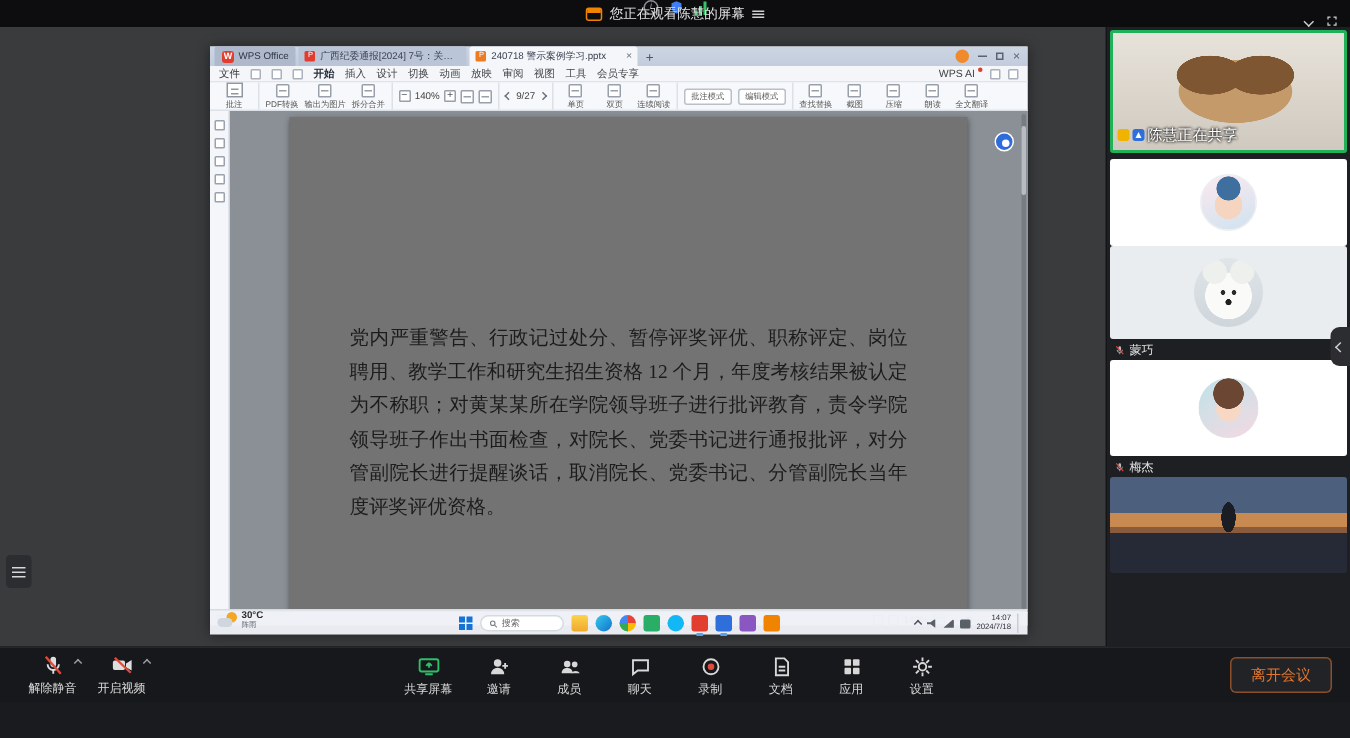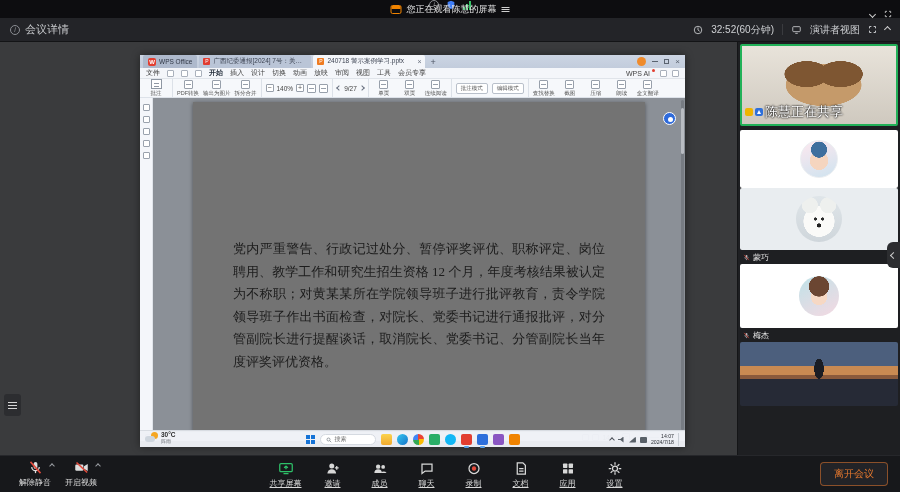--- a/index.html
+++ b/index.html
@@ -225,29 +225,6 @@
     </div>
   </div>
 
-  <div class="bar2">
-    <div class="b2-left">
-      <span class="ico-info">i</span>
-      <span>会议详情</span>
-    </div>
-    <div class="b2-right">
-      <svg width="10" height="10" viewBox="0 0 24 24" fill="none" stroke="#cfd1d4" stroke-width="2">
-          <circle cx="12" cy="12" r="9"></circle>
-          <path d="M12 6v6l4 3"></path>
-        </svg>
-      <span>32:52(60分钟)</span>
-      <span class="vdiv"></span>
-      <svg width="11" height="10" viewBox="0 0 24 24" fill="none" stroke="#cfd1d4" stroke-width="2">
-          <rect x="3" y="4" width="18" height="12" rx="2"></rect>
-          <path d="M9 20h6"></path>
-        </svg>
-      <span>演讲者视图</span>
-      <svg width="9" height="9" viewBox="0 0 24 24" fill="none" stroke="#cfd1d4" stroke-width="2.5">
-          <path d="M4 9V4h5M15 4h5v5M20 15v5h-5M9 20H4v-5"></path>
-        </svg>
-      <span class="chv up"></span>
-    </div>
-  </div>
 
   <div class="main">
 

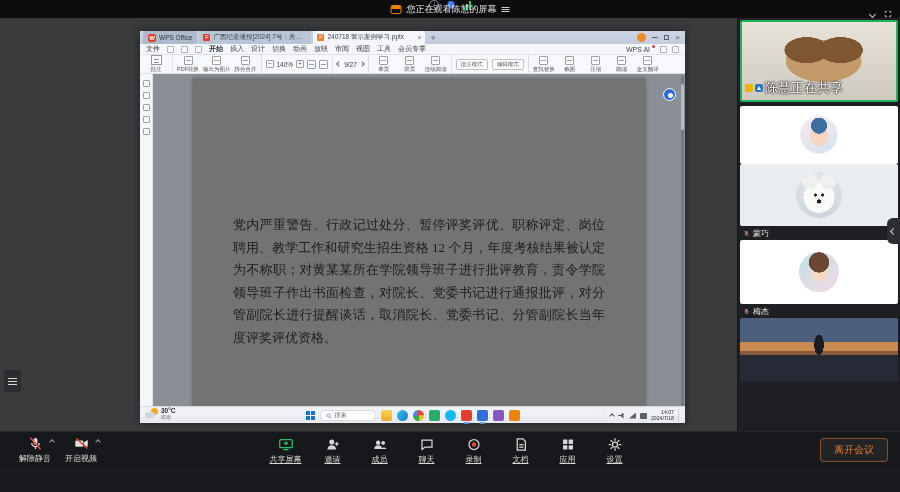--- a/index.html
+++ b/index.html
@@ -148,7 +148,7 @@
   .badge.host { background:#f0b400; }
   .badge.share { background:#2e6fdb; }
   .badge.share::after { content:""; display:block; margin:2px auto 0; width:0; height:0; border-left:2px solid transparent; border-right:2px solid transparent; border-bottom:4px solid #fff; }
-  .t1txt { font-size:13px; color:#fff; text-shadow:0 0 2px #000,0 0 2px #000; }
+  .t1txt { font-size:10px; color:#fff; text-shadow:0 0 2px #000,0 0 2px #000; }
   .tphoto { display:flex; align-items:center; justify-content:center; background:#fff; }
   .t2 { height:58px; }
   .t3 { height:62px; background:#e9edf0; }

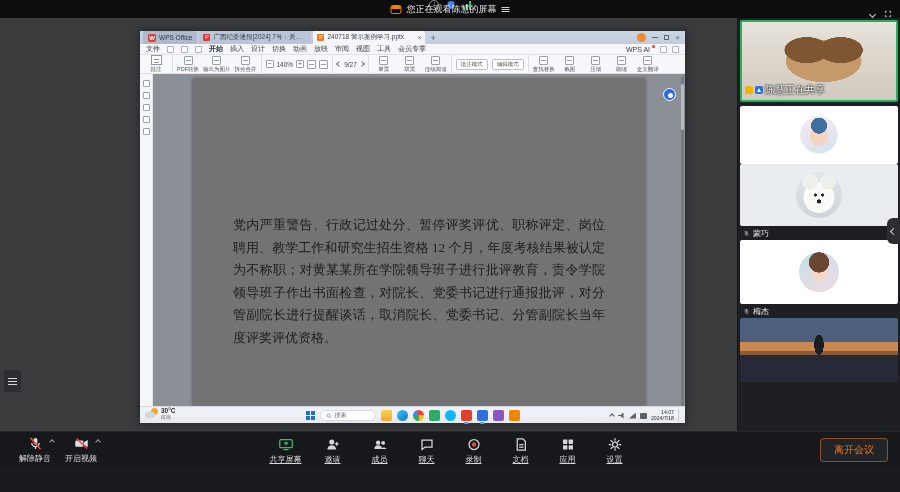--- a/index.html
+++ b/index.html
@@ -188,7 +188,7 @@
   .ctl .cchv { position:absolute; right:4px; top:4px; }
   .chv.tiny { width:4px; height:4px; border-color:#9a9da2; }
   .center-ctls { position:absolute; left:50%; top:0; height:37px; transform:translateX(-50%); display:flex; align-items:center; gap:15px; }
-  .cbtn { display:flex; flex-direction:column; align-items:center; gap:2px; min-width:32px; color:#d8d8d8; font-size:8px; cursor:pointer; white-space:nowrap;text-decoration:underline; }
+  .cbtn { display:flex; flex-direction:column; align-items:center; gap:2px; min-width:32px; color:#d8d8d8; font-size:8px; cursor:pointer; white-space:nowrap; }
   .leave { margin-left:auto; padding:4px 13px; background:#222327; border:1px solid rgba(226,119,46,.55); border-radius:4px; color:#e2772e; font-size:10px; cursor:pointer; }
 </style>
 </head>

